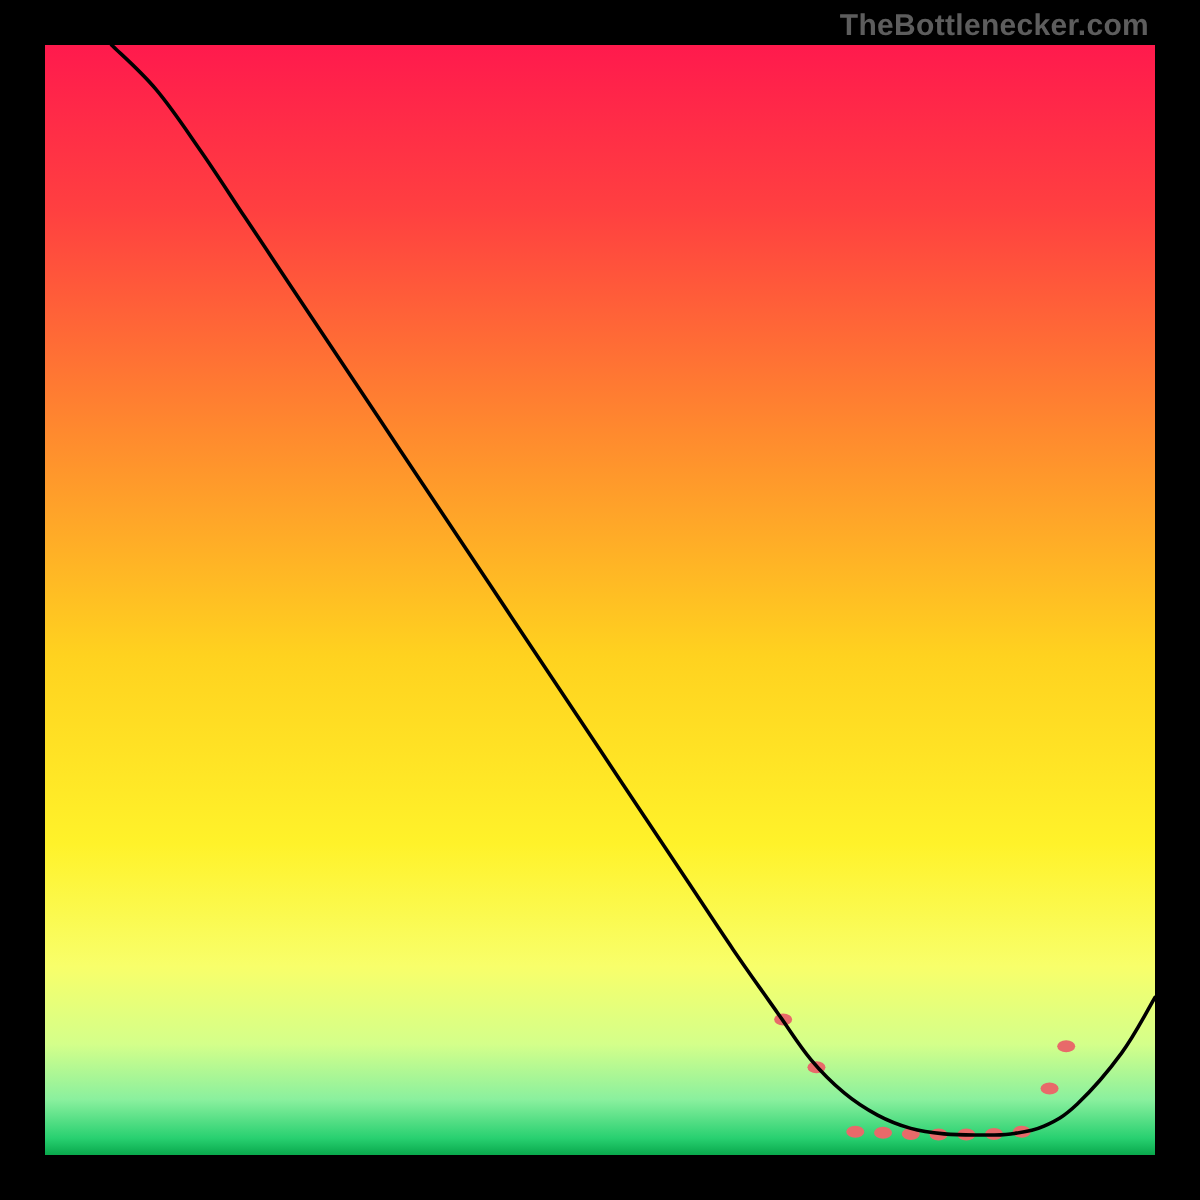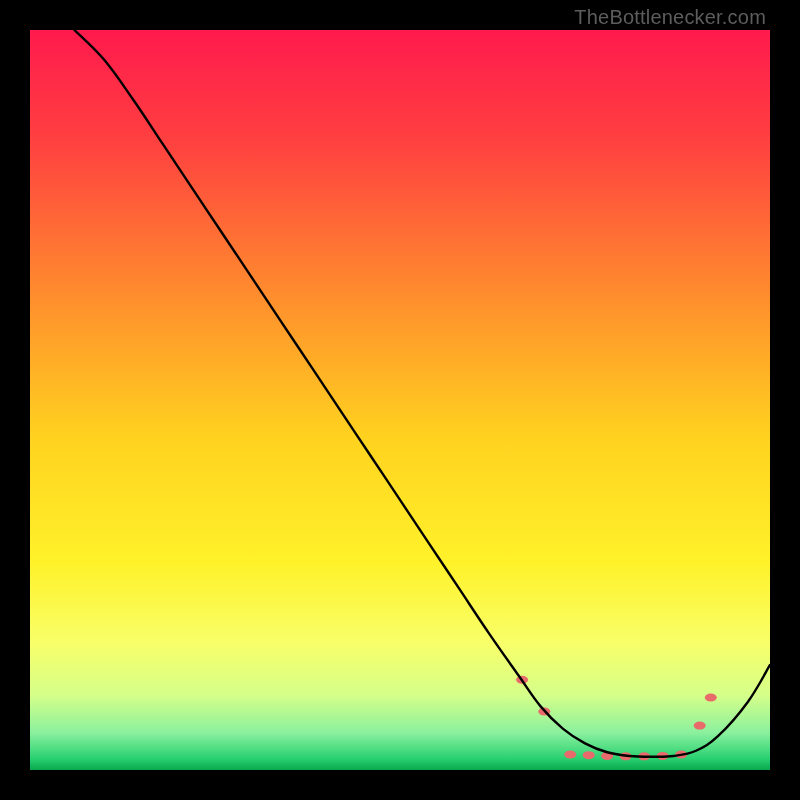--- a/index.html
+++ b/index.html
@@ -26,7 +26,7 @@
     right: 34px;
     color: #5d5d5d;
     font-size: 20px;
-    font-weight: 400;
+    font-weight: 700;
     letter-spacing: 0.2px;
   }
   svg { display: block; }

